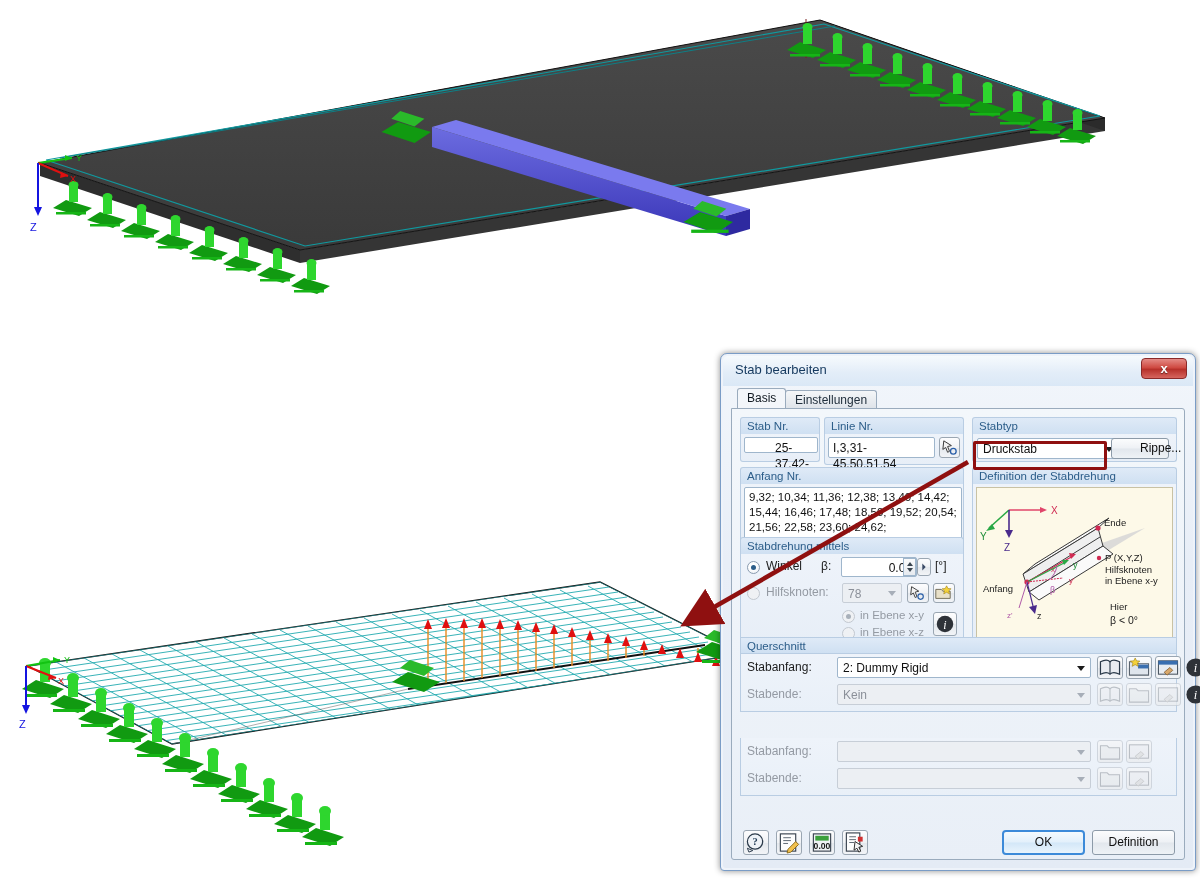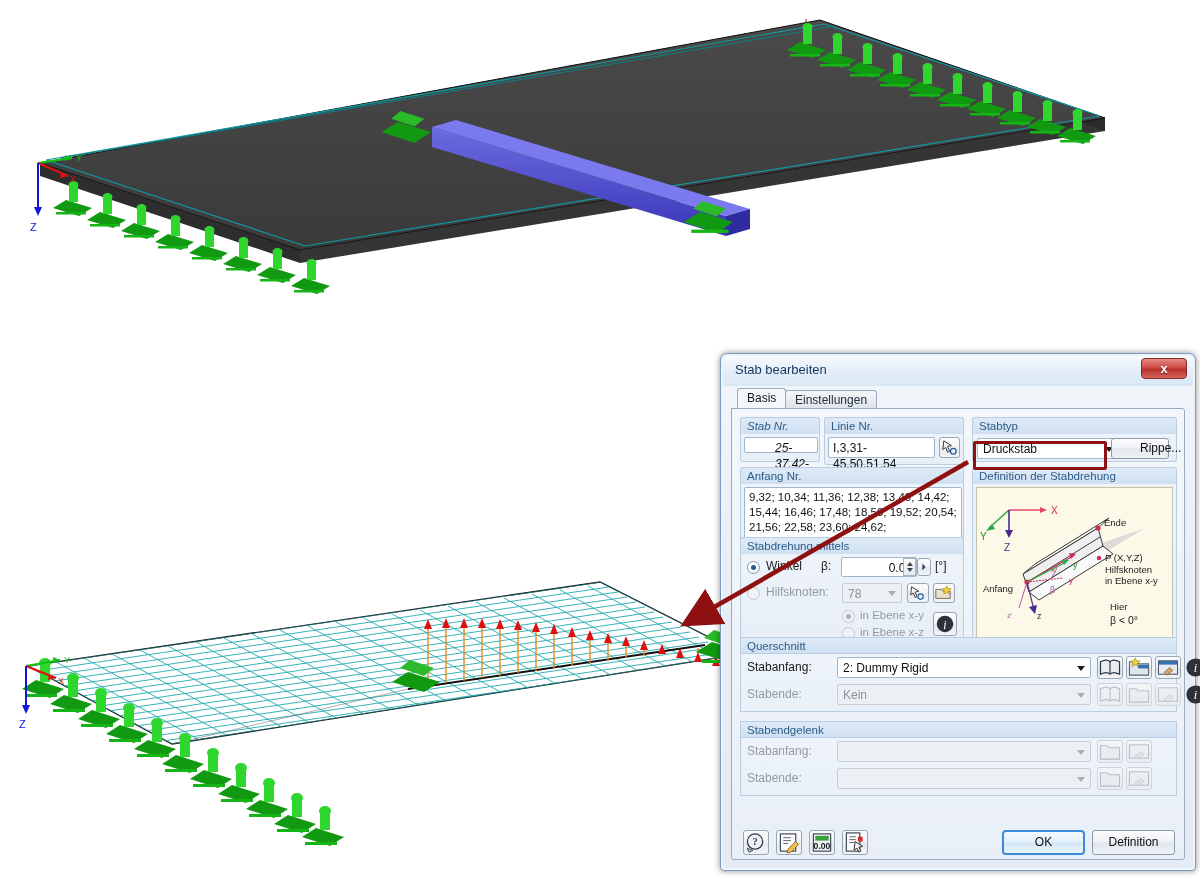--- a/index.html
+++ b/index.html
@@ -543,7 +543,7 @@
 
       <div class="tabpanel">
 
-        <div class="group" style="left:8px; top:8px; width:80px;font-style:italic;">
+        <div class="group" style="left:8px; top:8px; width:80px;">
           <div class="cap">Stab Nr.</div>
           <div class="body" style="height:28px;">
             <div class="tf" style="left:3px; top:3px; width:74px; height:16px;padding-left:30px;">25-37,42-47</div>

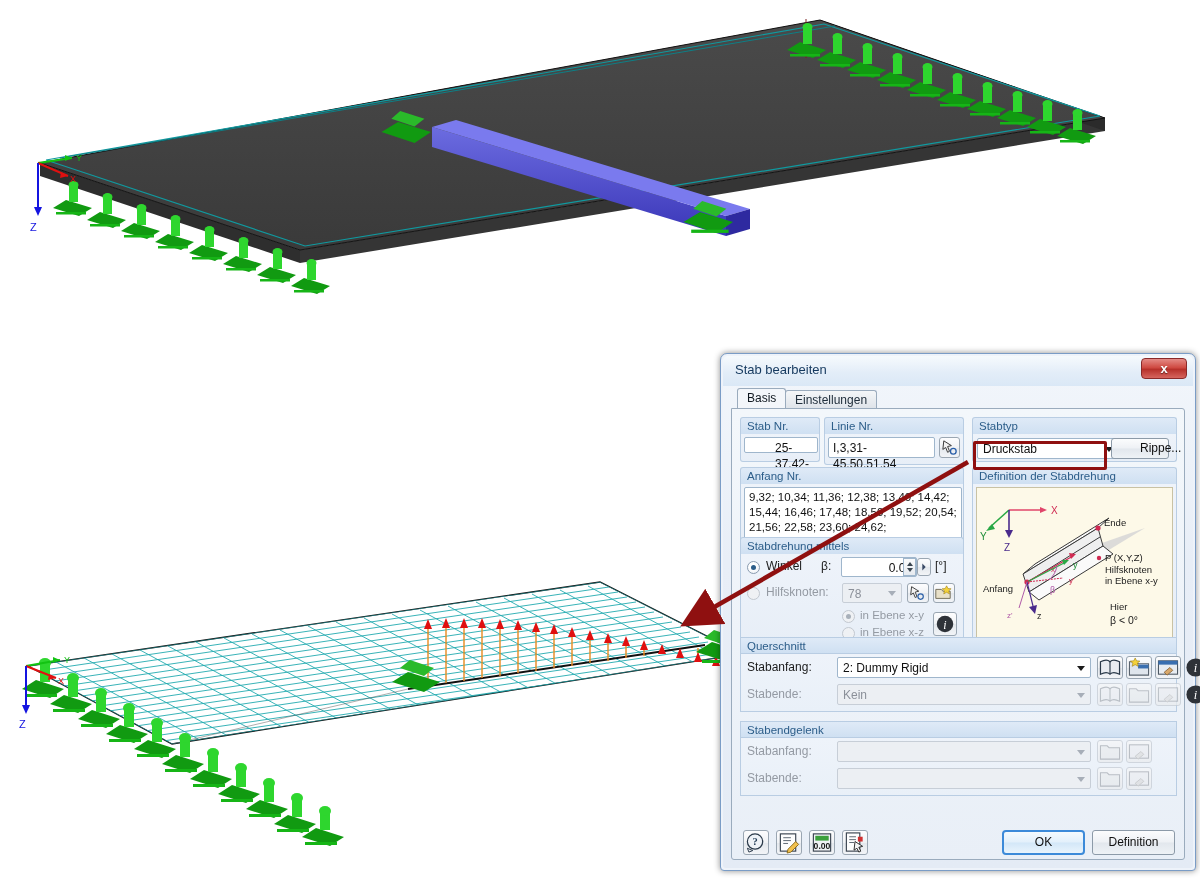--- a/index.html
+++ b/index.html
@@ -752,7 +752,6 @@
           </div>
         </div>
 
-        <div class="capfree" style="left:8px; top:312px; width:437px;">Stabendgelenk</div>
         <div class="sectbox" style="left:8px; top:329px; width:437px; height:58px;">
           <div class="lbl dim" style="left:6px; top:6px;">Stabanfang:</div>
           <div class="combo disabled" style="left:96px; top:3px; width:254px; height:21px;">

